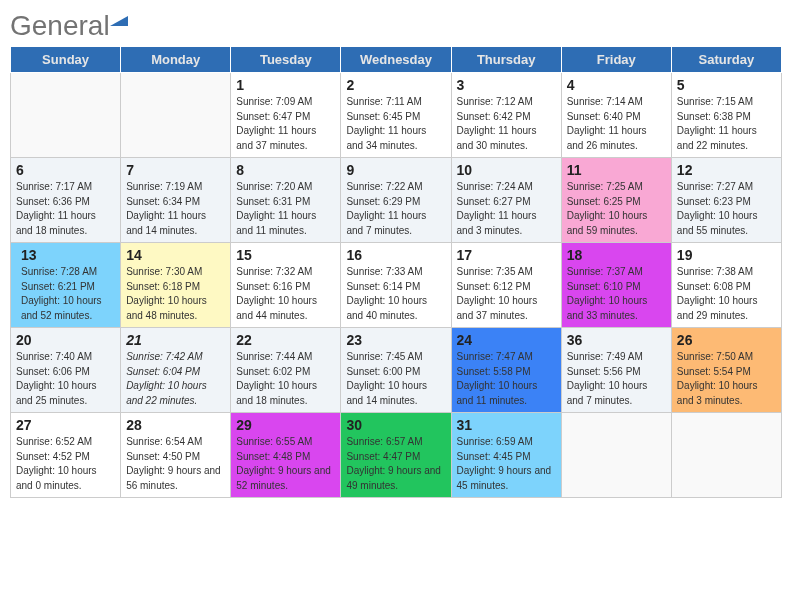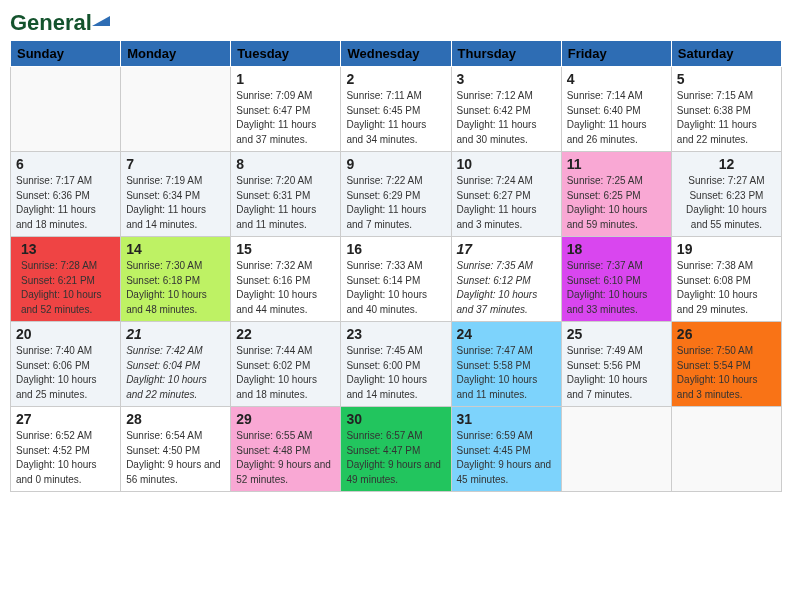--- a/index.html
+++ b/index.html
@@ -77,7 +77,7 @@
   <div class="logo">
     <div style="display:flex; align-items:center; gap:2px;">
       <div style="position:relative; display:inline-block;">
-        <span style="font-size:22px; font-weight:bold; color:#14532d;">General</span>
+        <span style="font-size:28px; font-weight:normal; color:#737373;">General</span>
         <svg style="position:absolute; top:2px; right:-18px;" width="18" height="14" viewBox="0 0 18 14">
           <polygon points="0,14 18,4 18,14" fill="#2e6db4"></polygon>
         </svg>

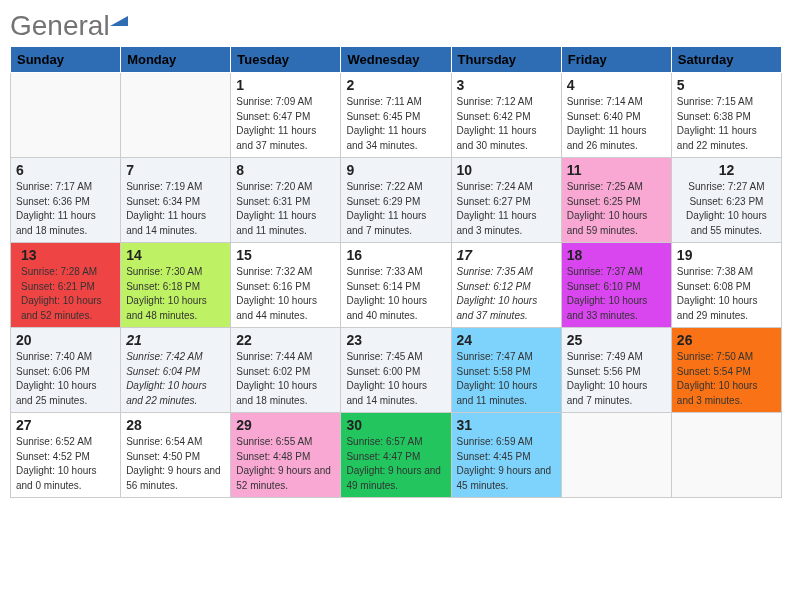--- a/index.html
+++ b/index.html
@@ -31,8 +31,8 @@
     }
     th {
       background: #2e6db4;
-      color: #000000;
-      text-align: left;
+      color: #e5e5e5;
+      text-align: center;
       padding: 5px 6px;
       font-size: 13px;
       font-weight: bold;

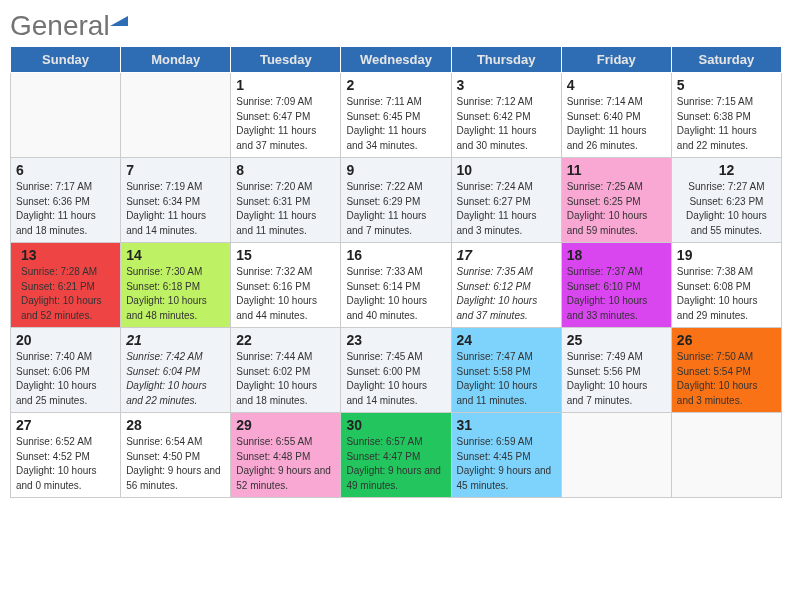--- a/index.html
+++ b/index.html
@@ -153,7 +153,7 @@
           <span class="day-num">11</span>
           <div class="day-info">Sunrise: 7:25 AM<br>Sunset: 6:25 PM<br>Daylight: 10 hours and 59 minutes.</div>
         </td>
-        <td style="background: rgb(240, 244, 248); text-align: center;">
+        <td style="background: rgb(240, 244, 248);">
           <span class="day-num">12</span>
           <div class="day-info">Sunrise: 7:27 AM<br>Sunset: 6:23 PM<br>Daylight: 10 hours and 55 minutes.</div>
         </td>

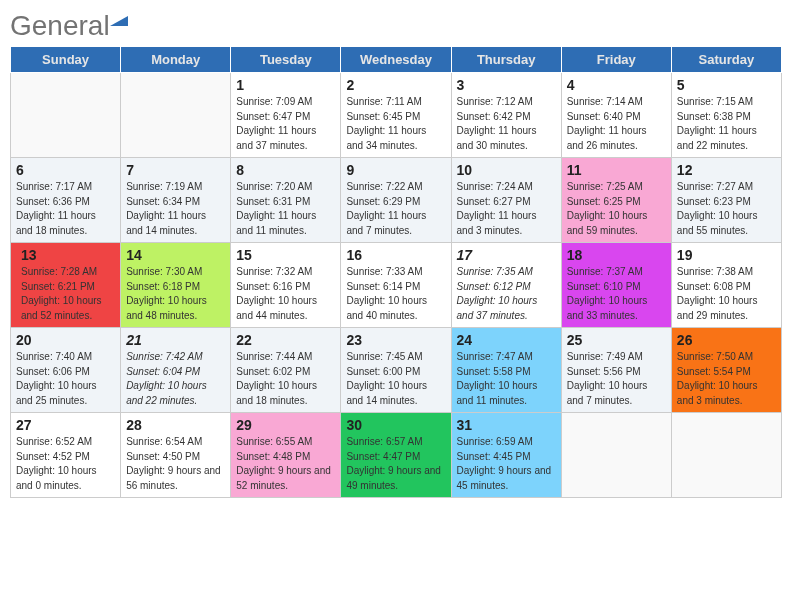--- a/index.html
+++ b/index.html
@@ -159,7 +159,7 @@
         </td>
       </tr>
       <tr>
-        <td style="background: #ef4444; padding-left: 10px;">
+        <td style="background: #7dd3fc; padding-left: 10px;">
           <span class="day-num">13</span>
           <div class="day-info">Sunrise: 7:28 AM<br>Sunset: 6:21 PM<br>Daylight: 10 hours and 52 minutes.</div>
         </td>

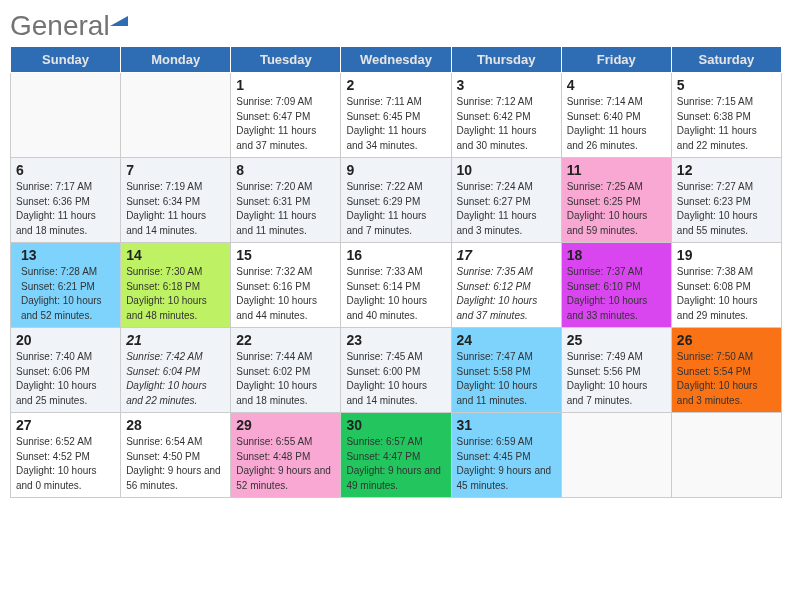--- a/index.html
+++ b/index.html
@@ -163,7 +163,7 @@
           <span class="day-num">13</span>
           <div class="day-info">Sunrise: 7:28 AM<br>Sunset: 6:21 PM<br>Daylight: 10 hours and 52 minutes.</div>
         </td>
-        <td style="background: #bef264;">
+        <td style="background: #fef9c3;">
           <span class="day-num">14</span>
           <div class="day-info">Sunrise: 7:30 AM<br>Sunset: 6:18 PM<br>Daylight: 10 hours and 48 minutes.</div>
         </td>

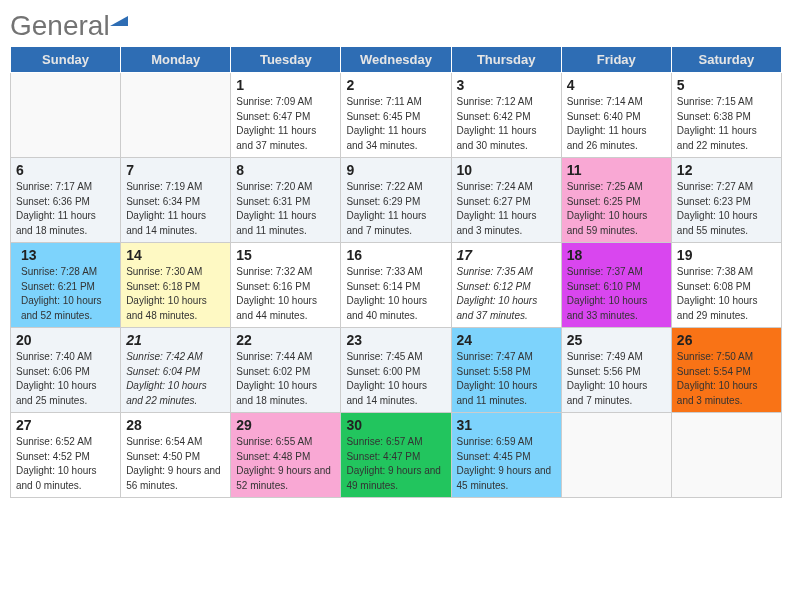--- a/index.html
+++ b/index.html
@@ -175,7 +175,7 @@
           <span class="day-num">16</span>
           <div class="day-info">Sunrise: 7:33 AM<br>Sunset: 6:14 PM<br>Daylight: 10 hours and 40 minutes.</div>
         </td>
-        <td style="background: rgb(255, 255, 255); font-style: italic;">
+        <td style="background: rgb(255, 255, 255);">
           <span class="day-num">17</span>
           <div class="day-info">Sunrise: 7:35 AM<br>Sunset: 6:12 PM<br>Daylight: 10 hours and 37 minutes.</div>
         </td>

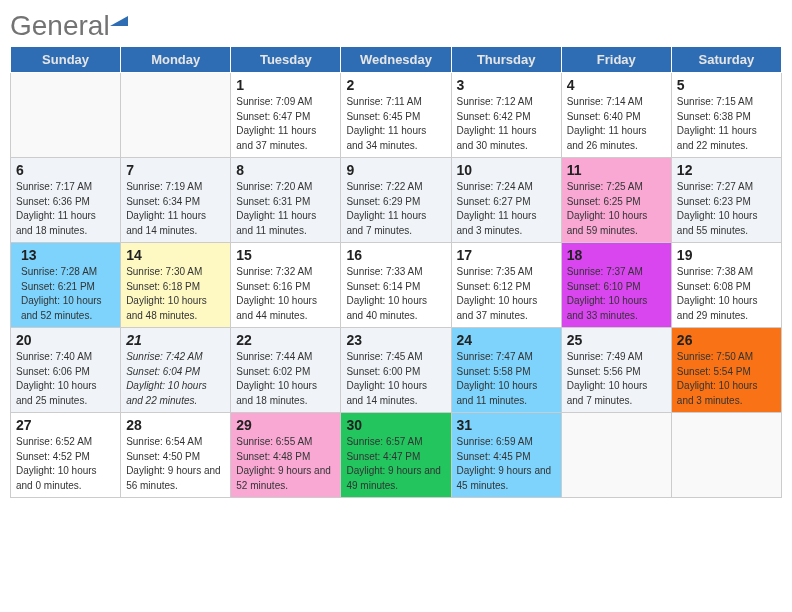--- a/index.html
+++ b/index.html
@@ -205,7 +205,7 @@
           <span class="day-num">23</span>
           <div class="day-info">Sunrise: 7:45 AM<br>Sunset: 6:00 PM<br>Daylight: 10 hours and 14 minutes.</div>
         </td>
-        <td style="background: #7dd3fc;">
+        <td style="background: #3b82f6;">
           <span class="day-num">24</span>
           <div class="day-info">Sunrise: 7:47 AM<br>Sunset: 5:58 PM<br>Daylight: 10 hours and 11 minutes.</div>
         </td>

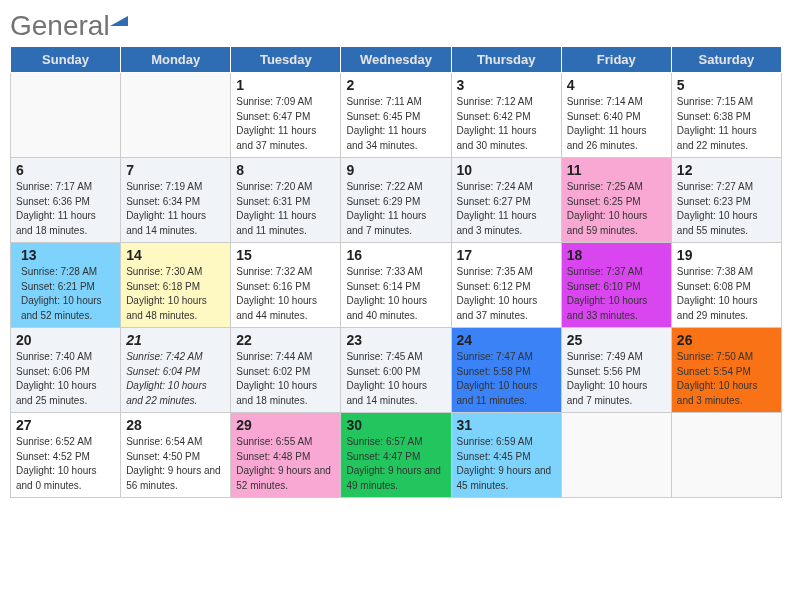--- a/index.html
+++ b/index.html
@@ -210,7 +210,7 @@
           <div class="day-info">Sunrise: 7:47 AM<br>Sunset: 5:58 PM<br>Daylight: 10 hours and 11 minutes.</div>
         </td>
         <td style="background: rgb(240, 244, 248);">
-          <span class="day-num">25</span>
+          <span class="day-num">36</span>
           <div class="day-info">Sunrise: 7:49 AM<br>Sunset: 5:56 PM<br>Daylight: 10 hours and 7 minutes.</div>
         </td>
         <td style="background: #f97316;">

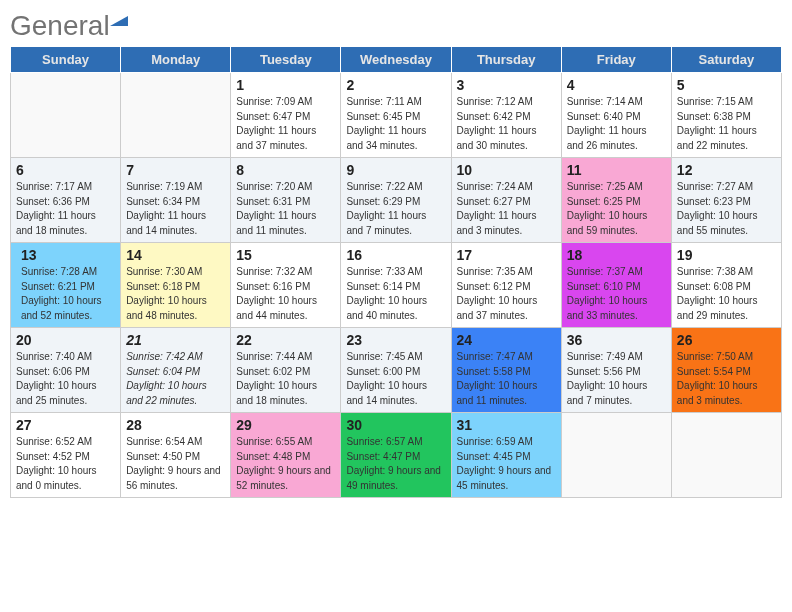--- a/index.html
+++ b/index.html
@@ -213,7 +213,7 @@
           <span class="day-num">36</span>
           <div class="day-info">Sunrise: 7:49 AM<br>Sunset: 5:56 PM<br>Daylight: 10 hours and 7 minutes.</div>
         </td>
-        <td style="background: #f97316;">
+        <td style="background: #fdba74;">
           <span class="day-num">26</span>
           <div class="day-info">Sunrise: 7:50 AM<br>Sunset: 5:54 PM<br>Daylight: 10 hours and 3 minutes.</div>
         </td>

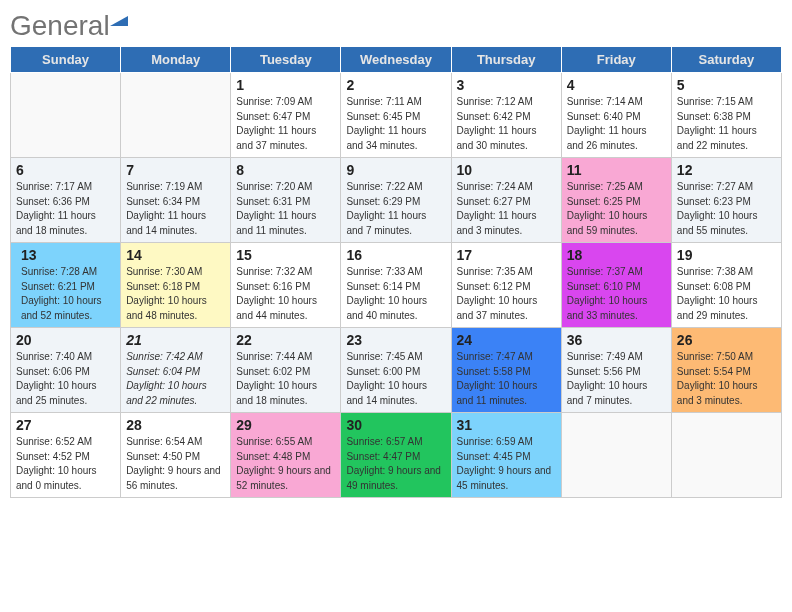--- a/index.html
+++ b/index.html
@@ -227,7 +227,7 @@
           <span class="day-num">28</span>
           <div class="day-info">Sunrise: 6:54 AM<br>Sunset: 4:50 PM<br>Daylight: 9 hours and 56 minutes.</div>
         </td>
-        <td style="background: #f9a8d4;">
+        <td style="background: #d946ef;">
           <span class="day-num">29</span>
           <div class="day-info">Sunrise: 6:55 AM<br>Sunset: 4:48 PM<br>Daylight: 9 hours and 52 minutes.</div>
         </td>

